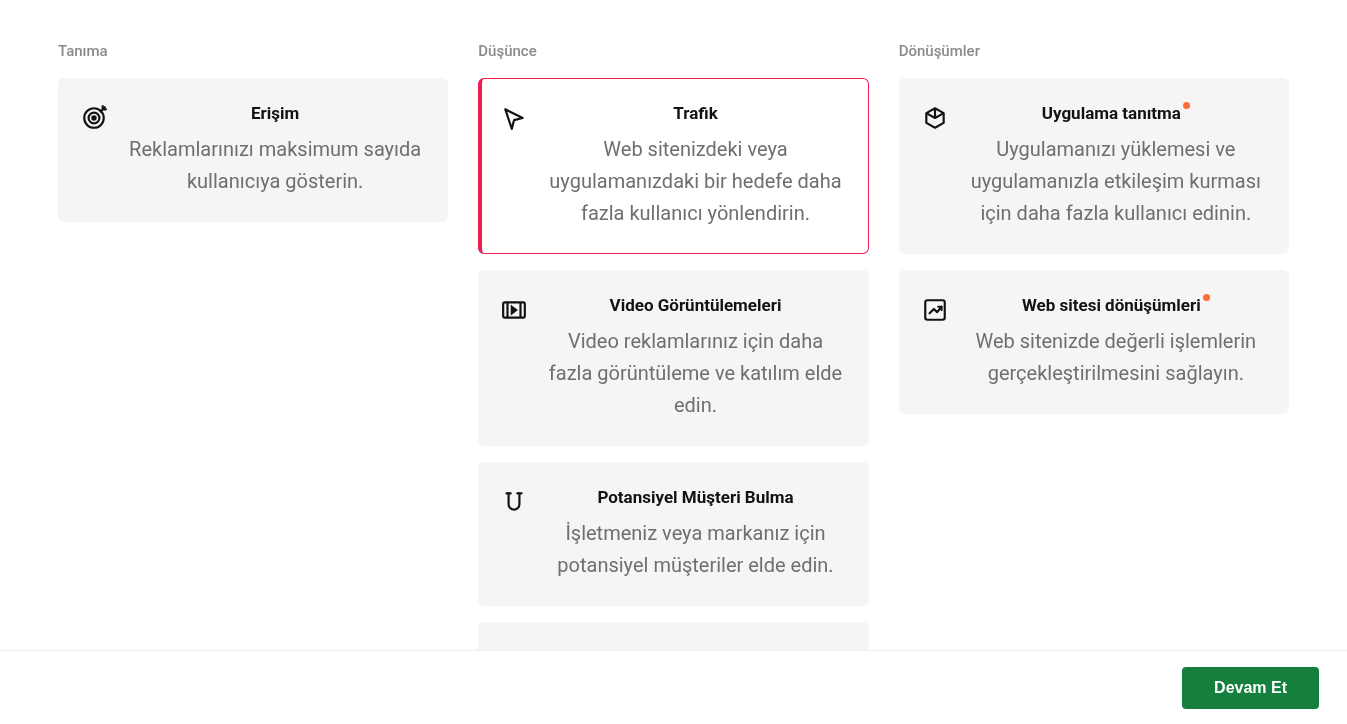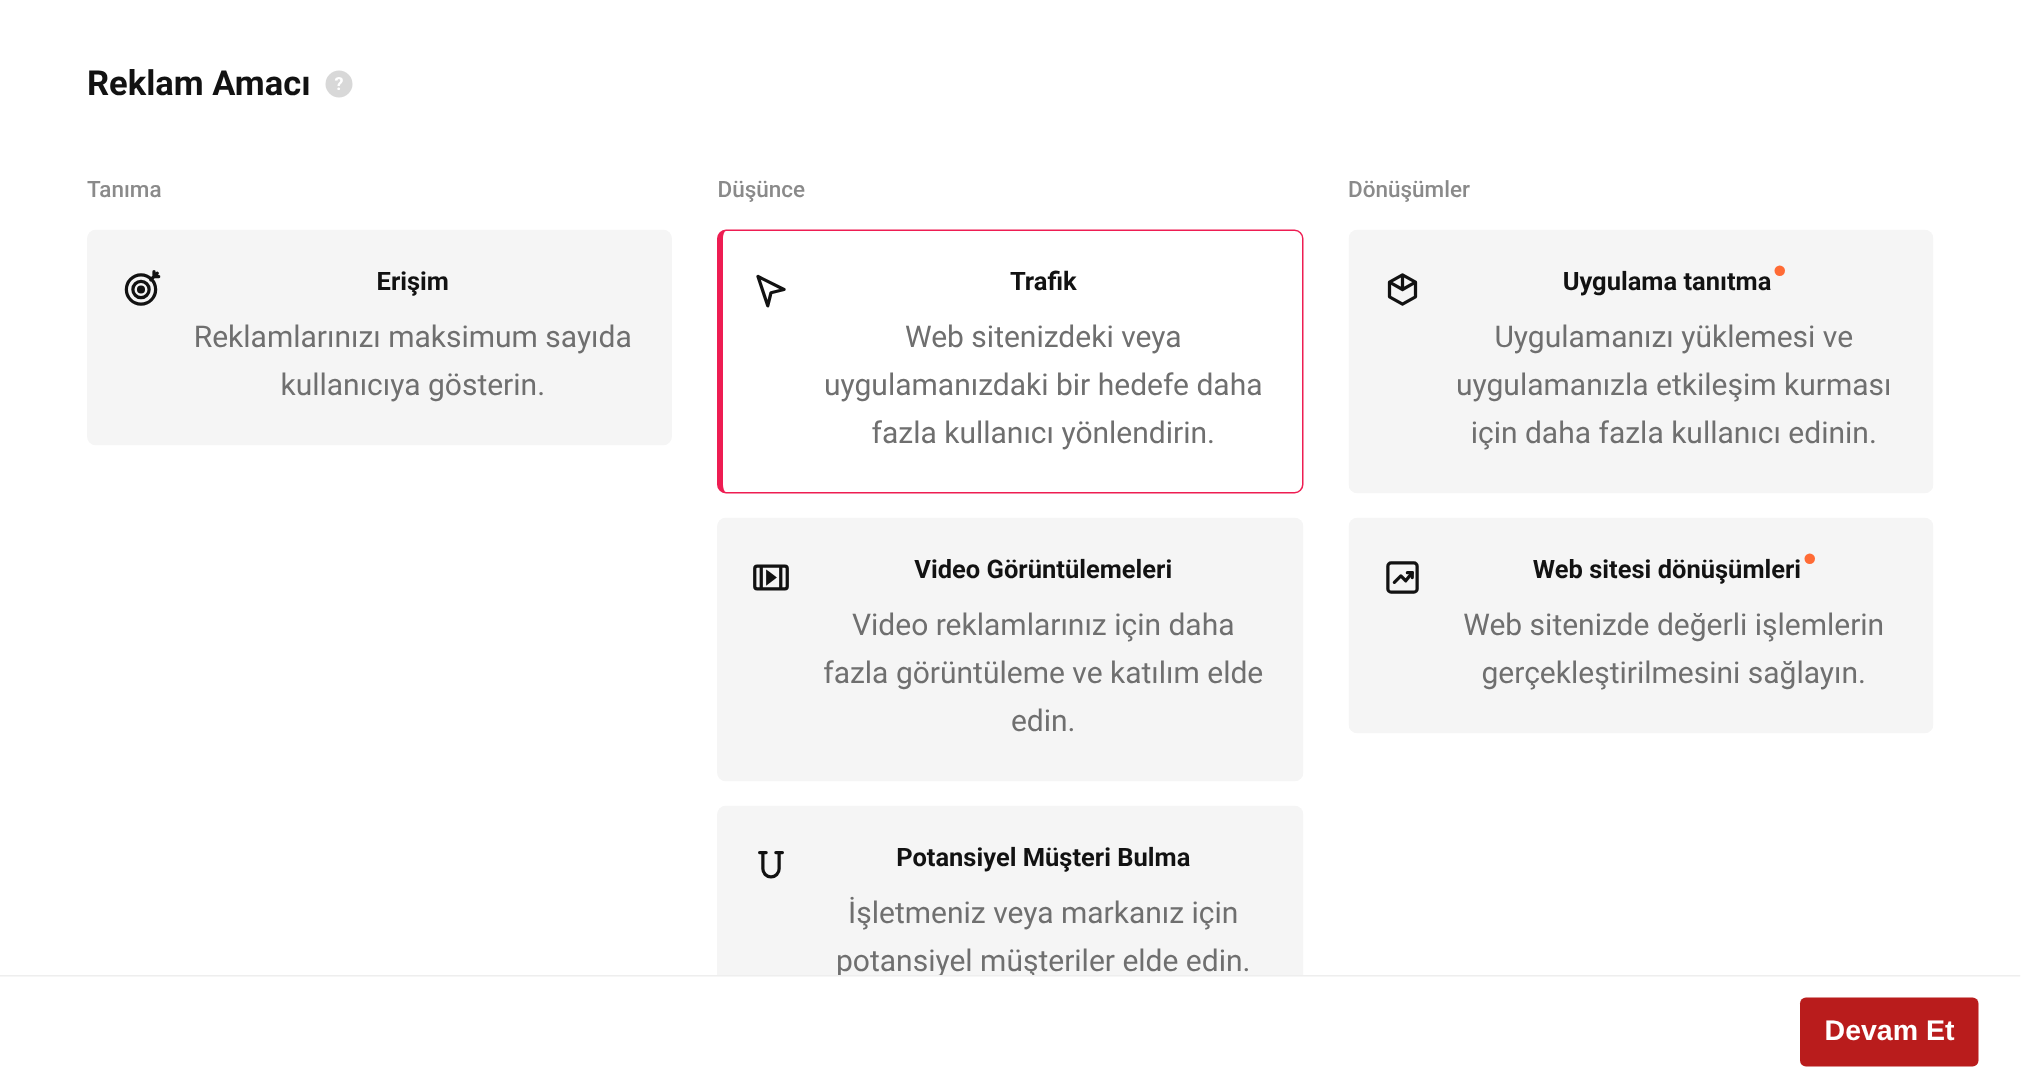--- a/index.html
+++ b/index.html
@@ -131,10 +131,6 @@
 <body>
 
 <div class="page">
-  <div class="title-row">
-    <div class="page-title">Reklam Amacı</div>
-    <span class="help-icon">?</span>
-  </div>
 
   <div class="columns">
 

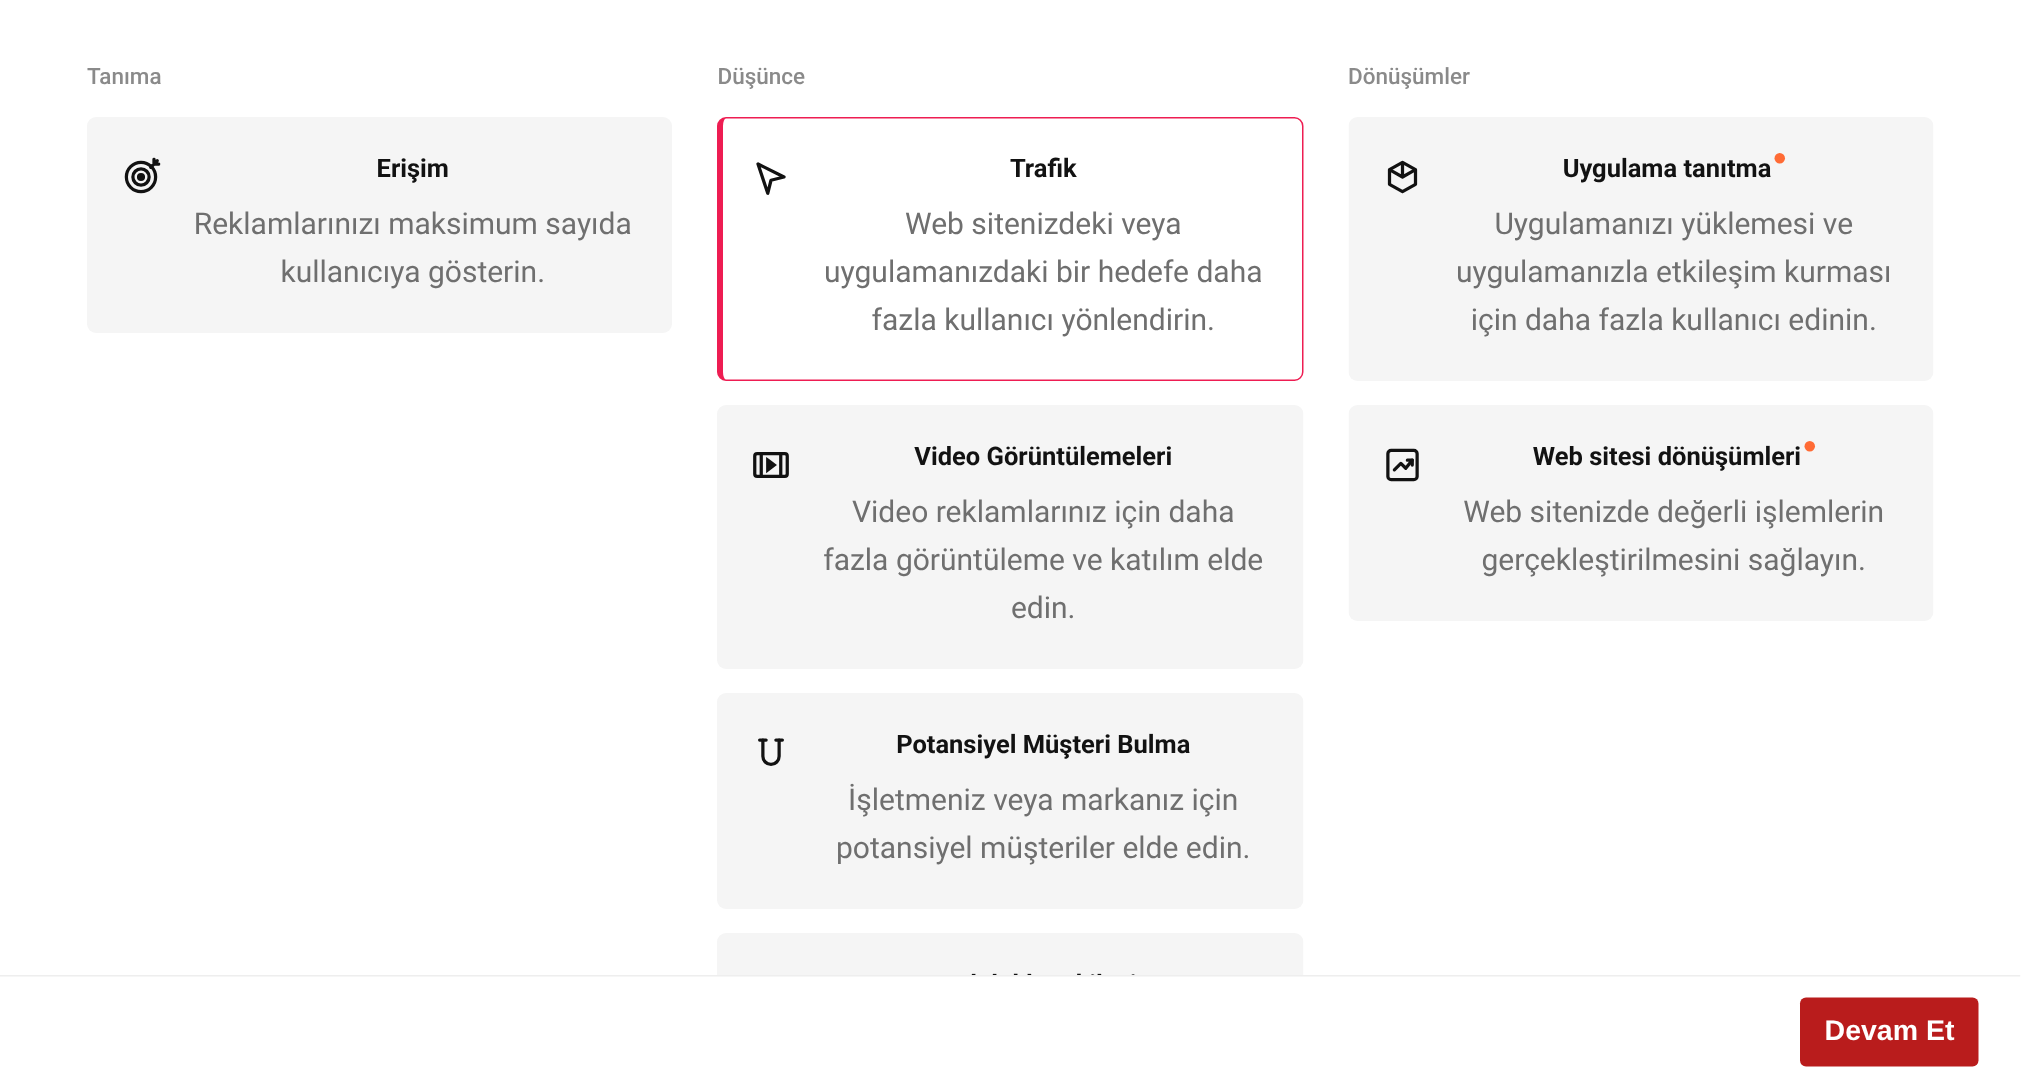--- a/index.html
+++ b/index.html
@@ -117,12 +117,12 @@
     padding-right: 28px;
   }
   .continue-btn {
-    background: #b91c1c;
+    background: #15803d;
     color: #fff;
     border: none;
     border-radius: 4px;
-    padding: 12px 16px;
-    font-size: 19px;
+    padding: 12px 32px;
+    font-size: 16px;
     font-weight: 700;
     cursor: pointer;
   }

